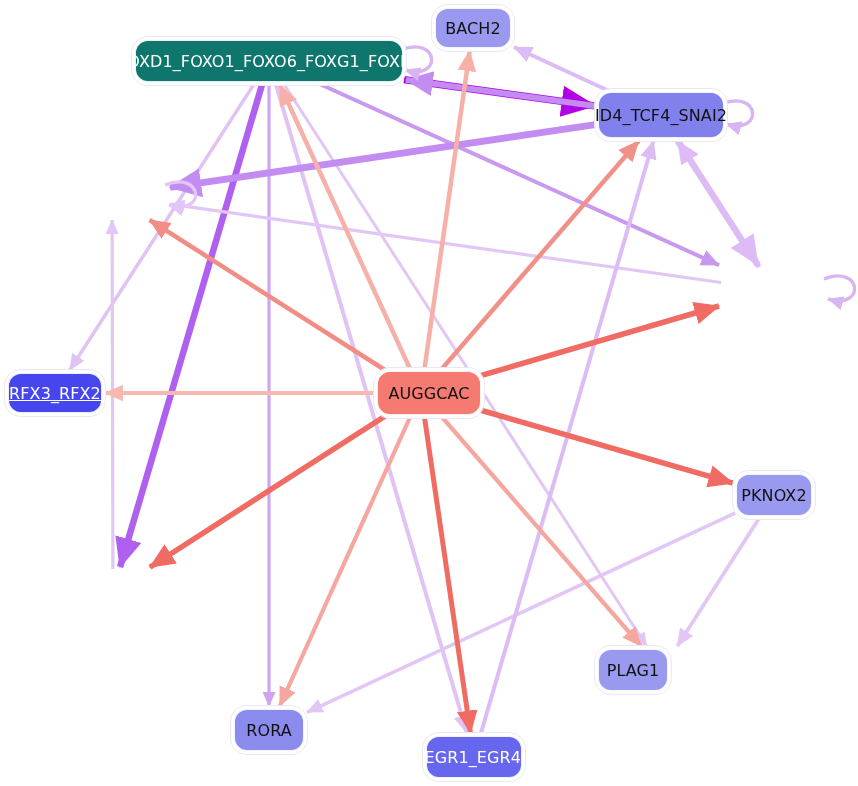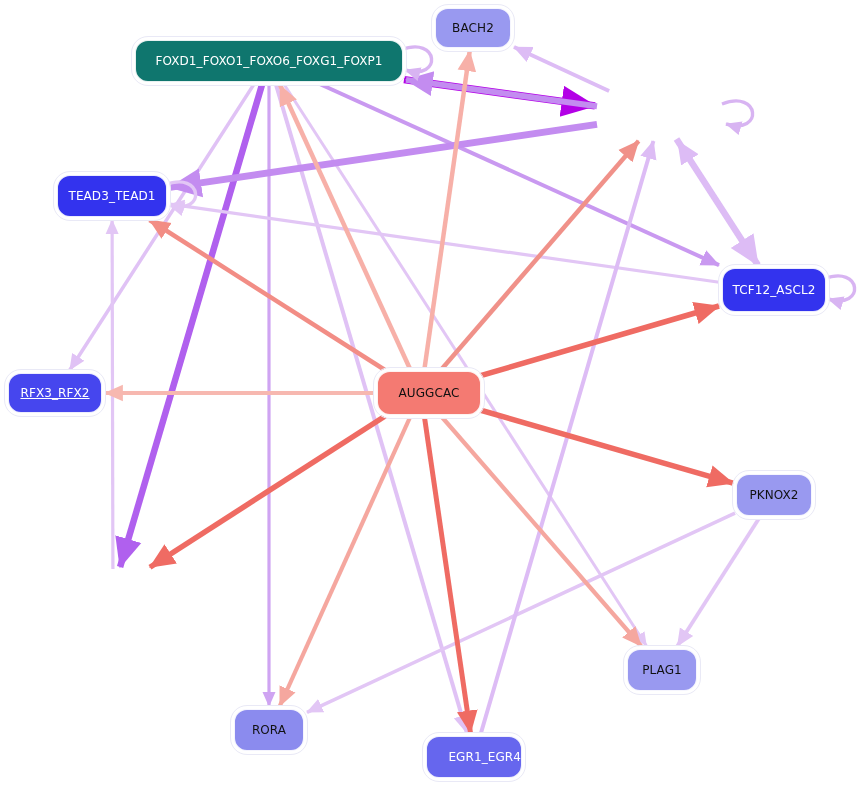--- a/index.html
+++ b/index.html
@@ -40,7 +40,7 @@
     outline: 1px solid #e9e9f6;
     outline-offset: 3px;
     white-space: nowrap;
-    font-size: 12px;
+    font-size: 16px;
     letter-spacing: 0.1px;
     box-shadow: 0 0 0 3px #ffffff;
     cursor: pointer;

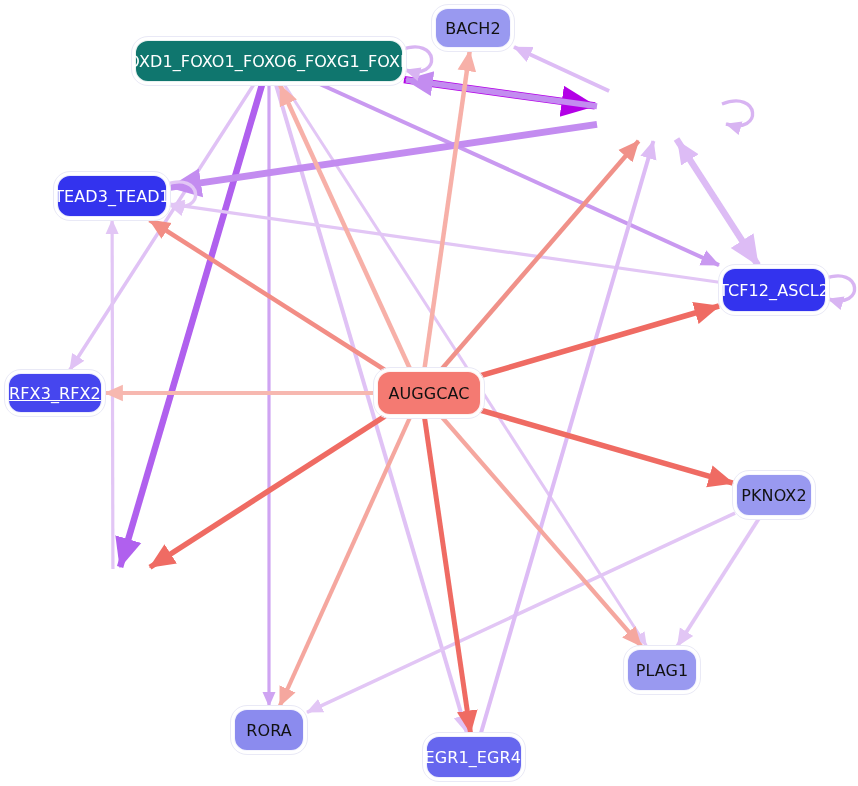--- a/index.html
+++ b/index.html
@@ -141,6 +141,9 @@
       <div class="node" style="left: 435px; top: 8px; width: 76px; height: 40px; background: rgb(153, 153, 240); color: rgb(17, 17, 17);">
         <span class="node-label">BACH2</span>
       </div>
+      <div class="node" style="left: 598px; top: 92px; width: 126px; height: 46px; background: rgb(129, 129, 238); color: rgb(17, 17, 17);">
+        <span class="node-label">ID4_TCF4_SNAI2</span>
+      </div>
       <div class="node" style="left: 57px; top: 175px; width: 110px; height: 42px; background: rgb(51, 51, 238); color: rgb(255, 255, 255);">
         <span class="node-label">TEAD3_TEAD1</span>
       </div>

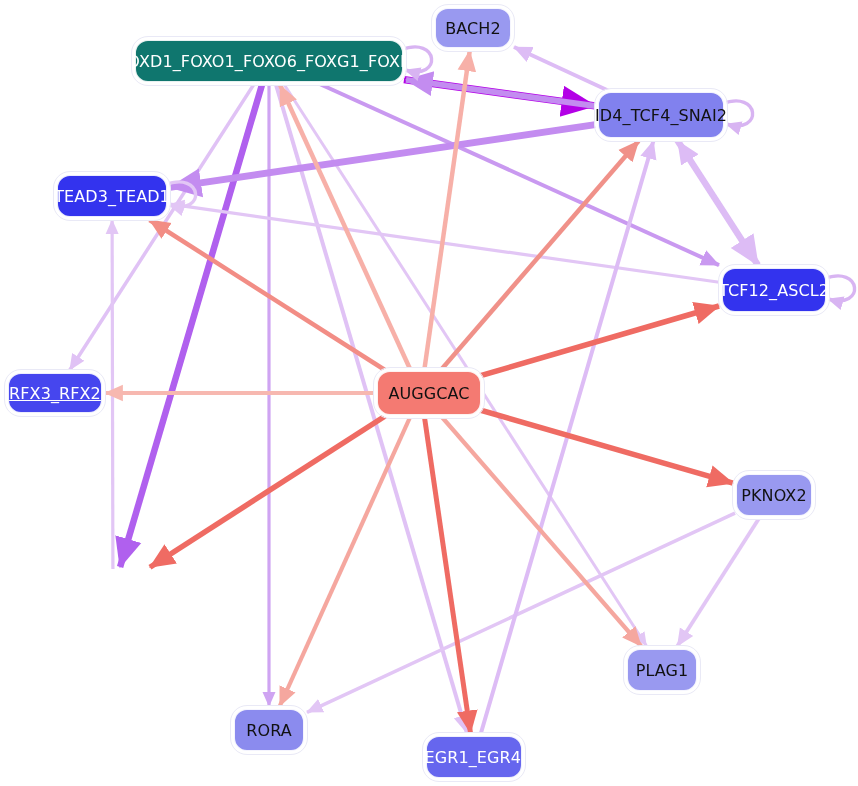--- a/index.html
+++ b/index.html
@@ -144,9 +144,6 @@
       <div class="node" style="left: 598px; top: 92px; width: 126px; height: 46px; background: rgb(129, 129, 238); color: rgb(17, 17, 17);">
         <span class="node-label">ID4_TCF4_SNAI2</span>
       </div>
-      <div class="node" style="left: 57px; top: 175px; width: 110px; height: 42px; background: rgb(51, 51, 238); color: rgb(255, 255, 255);">
-        <span class="node-label">TEAD3_TEAD1</span>
-      </div>
       <div class="node" style="left: 722px; top: 268px; width: 104px; height: 44px; background: rgb(51, 51, 238); color: rgb(255, 255, 255);">
         <span class="node-label">TCF12_ASCL2</span>
       </div>

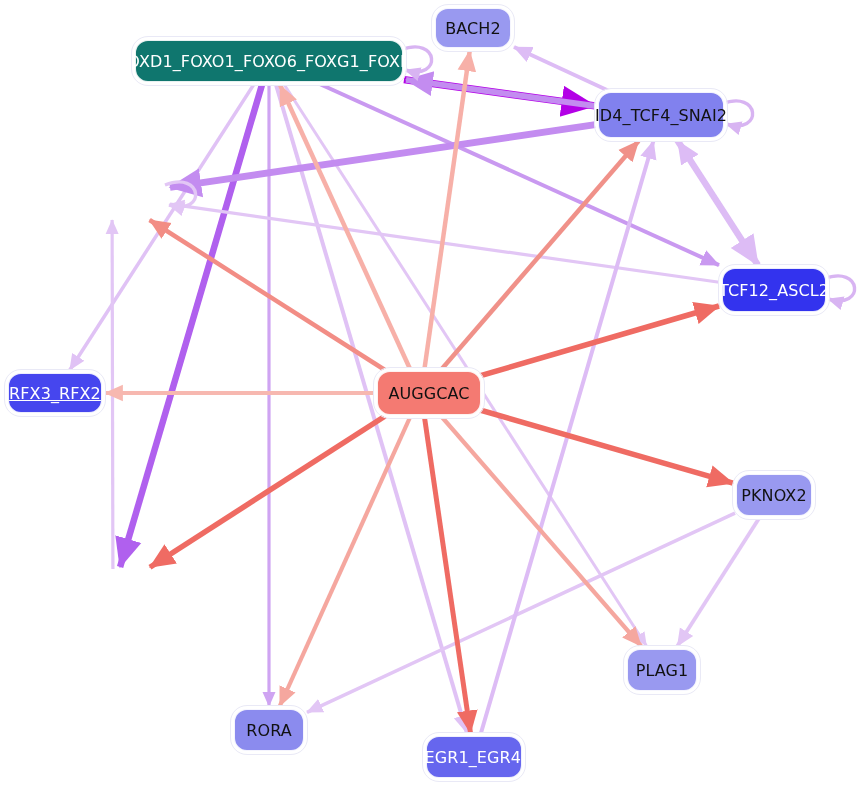--- a/index.html
+++ b/index.html
@@ -144,9 +144,6 @@
       <div class="node" style="left: 598px; top: 92px; width: 126px; height: 46px; background: rgb(129, 129, 238); color: rgb(17, 17, 17);">
         <span class="node-label">ID4_TCF4_SNAI2</span>
       </div>
-      <div class="node" style="left: 722px; top: 268px; width: 104px; height: 44px; background: rgb(51, 51, 238); color: rgb(255, 255, 255);">
-        <span class="node-label">TCF12_ASCL2</span>
-      </div>
       <div class="node" style="left: 8px; top: 373px; width: 94px; height: 40px; background: rgb(70, 70, 238); color: rgb(255, 255, 255); text-decoration: underline;">
         <span class="node-label">RFX3_RFX2</span>
       </div>

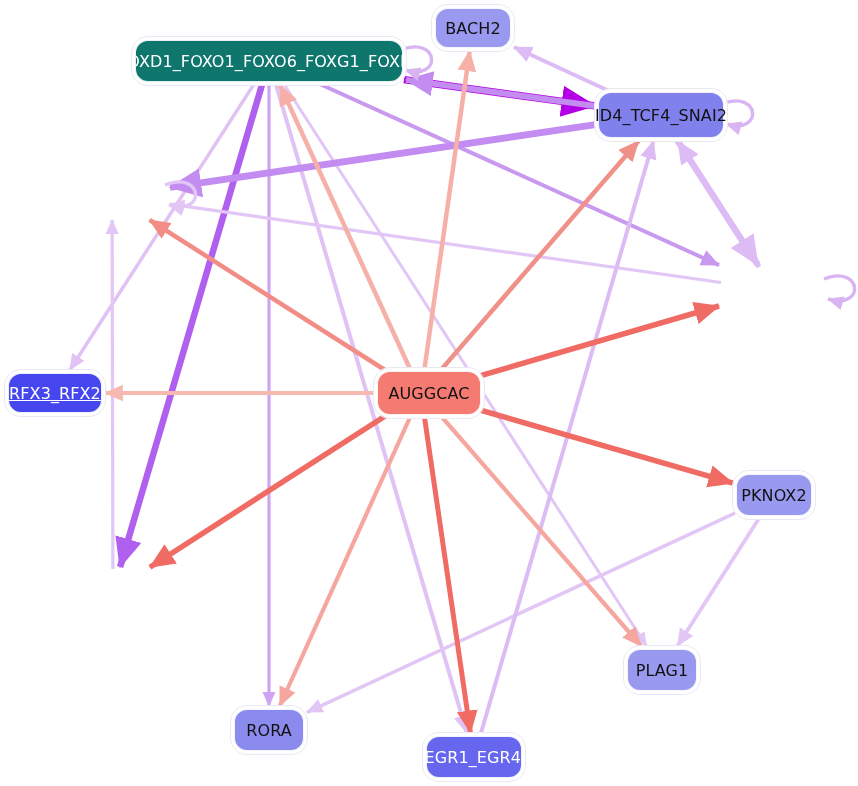--- a/index.html
+++ b/index.html
@@ -153,7 +153,7 @@
       <div class="node" style="left: 736px; top: 474px; width: 76px; height: 42px; background: rgb(153, 153, 240); color: rgb(17, 17, 17);">
         <span class="node-label">PKNOX2</span>
       </div>
-      <div class="node" style="left: 627px; top: 649px; width: 70px; height: 42px; background: rgb(153, 153, 240); color: rgb(17, 17, 17);">
+      <div class="node" style="left: 598px; top: 649px; width: 70px; height: 42px; background: rgb(153, 153, 240); color: rgb(17, 17, 17);">
         <span class="node-label">PLAG1</span>
       </div>
       <div class="node" style="left: 234px; top: 709px; width: 70px; height: 42px; background: rgb(139, 139, 238); color: rgb(17, 17, 17);">

